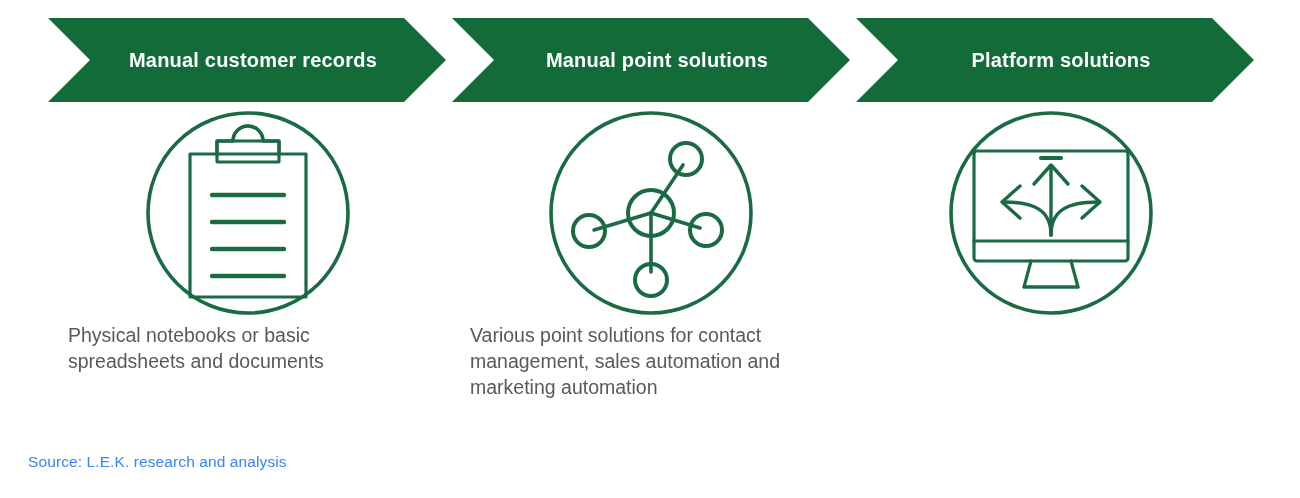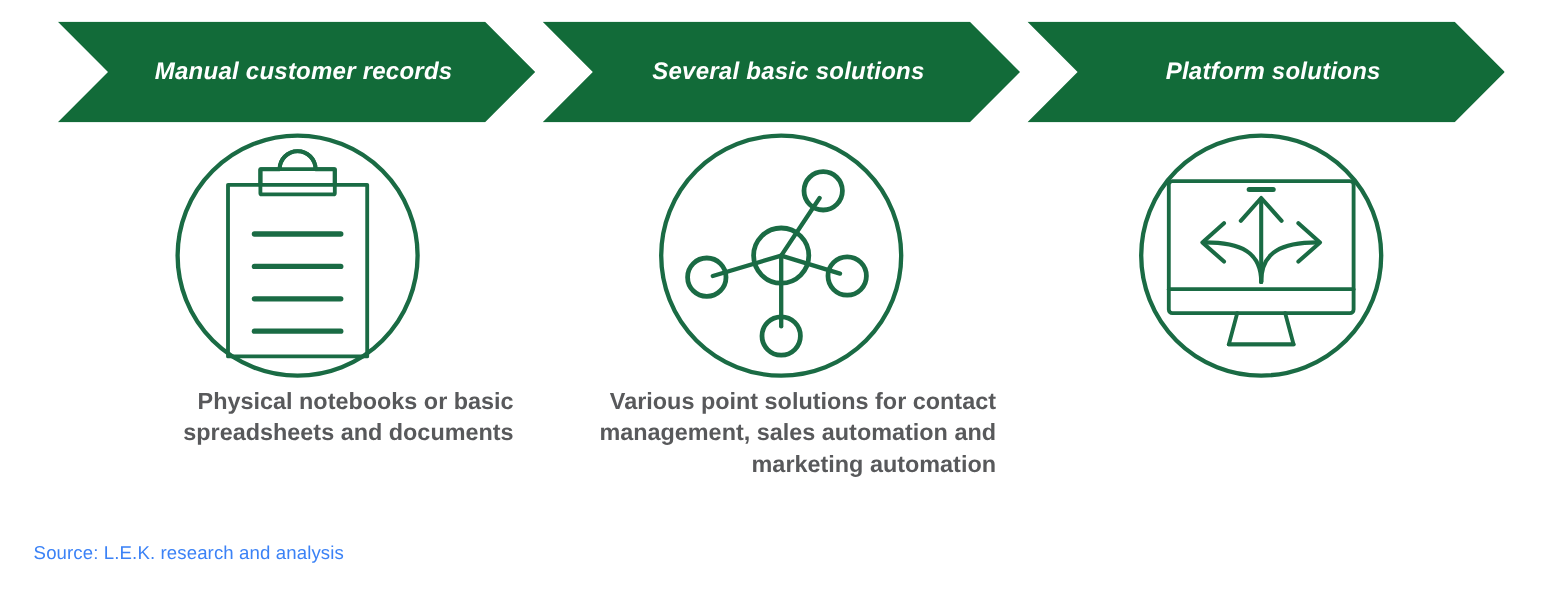--- a/index.html
+++ b/index.html
@@ -29,7 +29,6 @@
     top: 18px;
     width: 1092px;
     height: 84px;
-    font-style: italic;
   }
   .chevron {
     position: absolute;

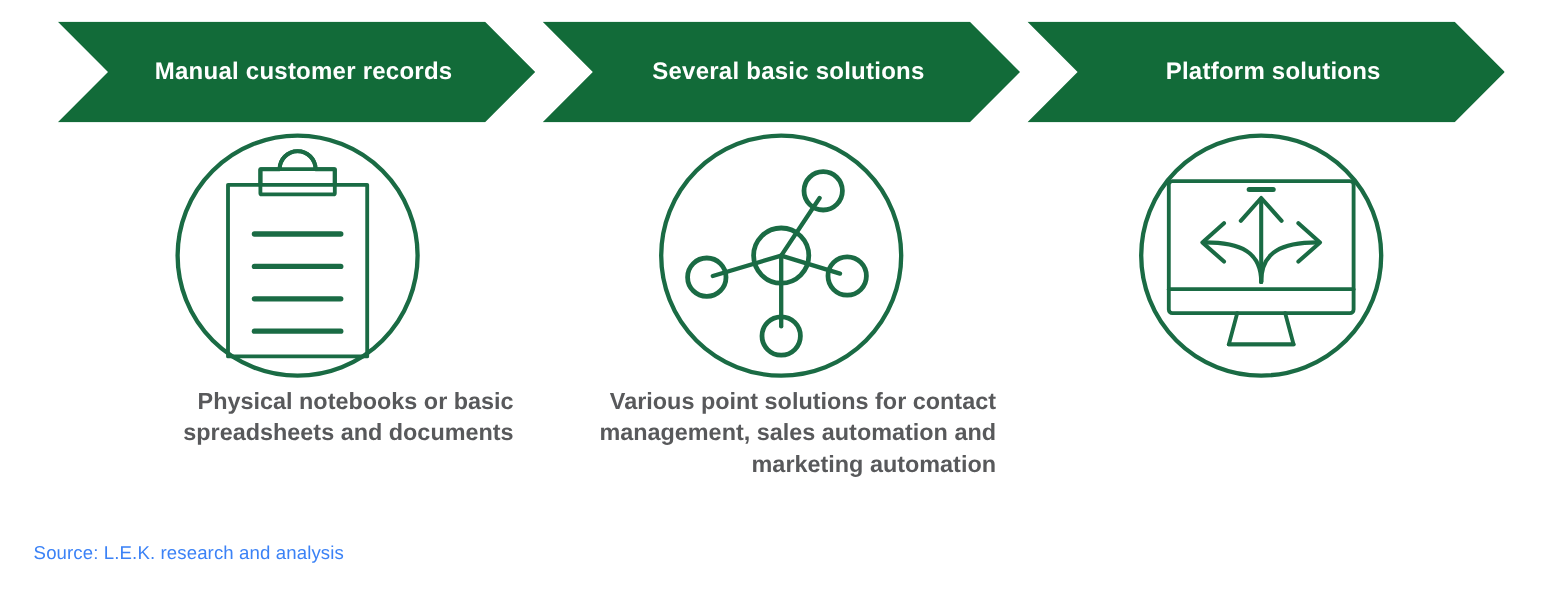--- a/index.html
+++ b/index.html
@@ -106,7 +106,7 @@
     </div>
 
     <div class="chevron chevron-2">
-      <span class="chevron-label">Several basic solutions</span>
+      <span class="chevron-label">Manual point solutions</span>
     </div>
 
     <div class="chevron chevron-3">

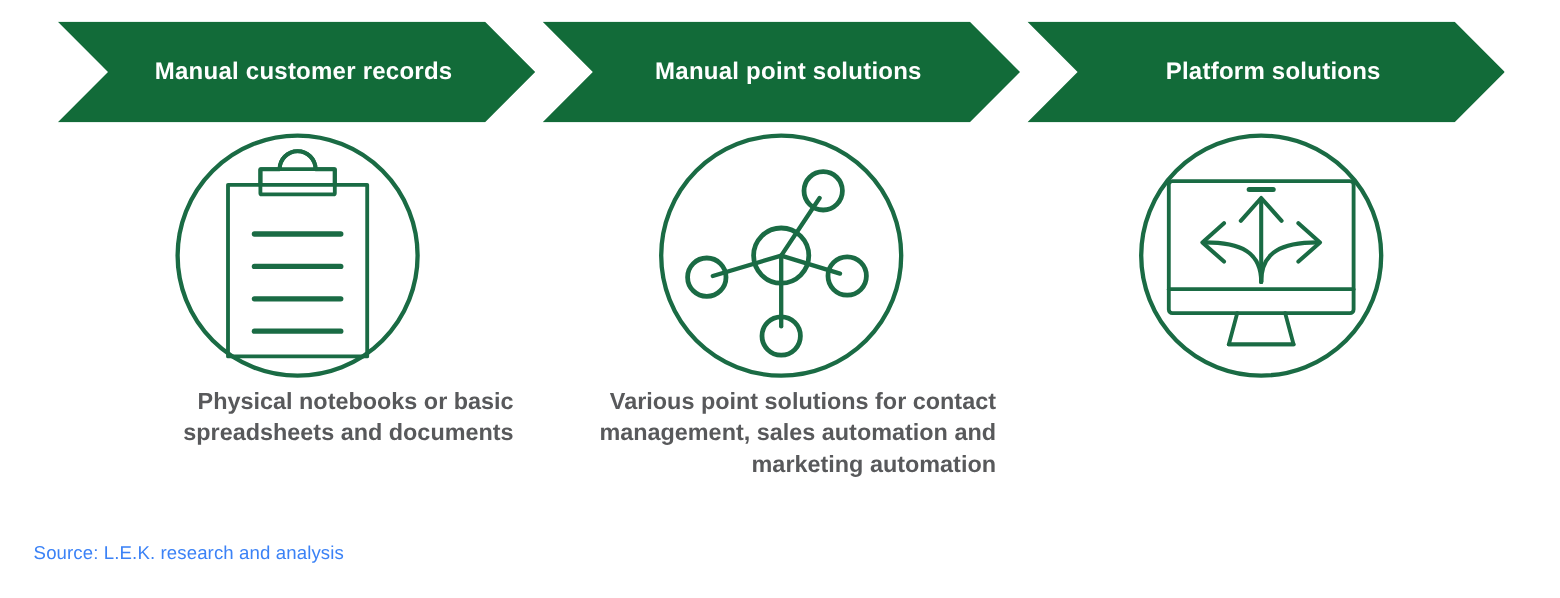--- a/index.html
+++ b/index.html
@@ -73,11 +73,11 @@
     position: absolute;
     top: 322px;
     width: 360px;
-    text-align: right;
+    text-align: left;
     color: #58595B;
     font-size: 19.5px;
     line-height: 26px;
-    font-weight: bold;
+    font-weight: normal;
   }
   .caption-1 { left: 68px; }
   .caption-2 { left: 470px; }

